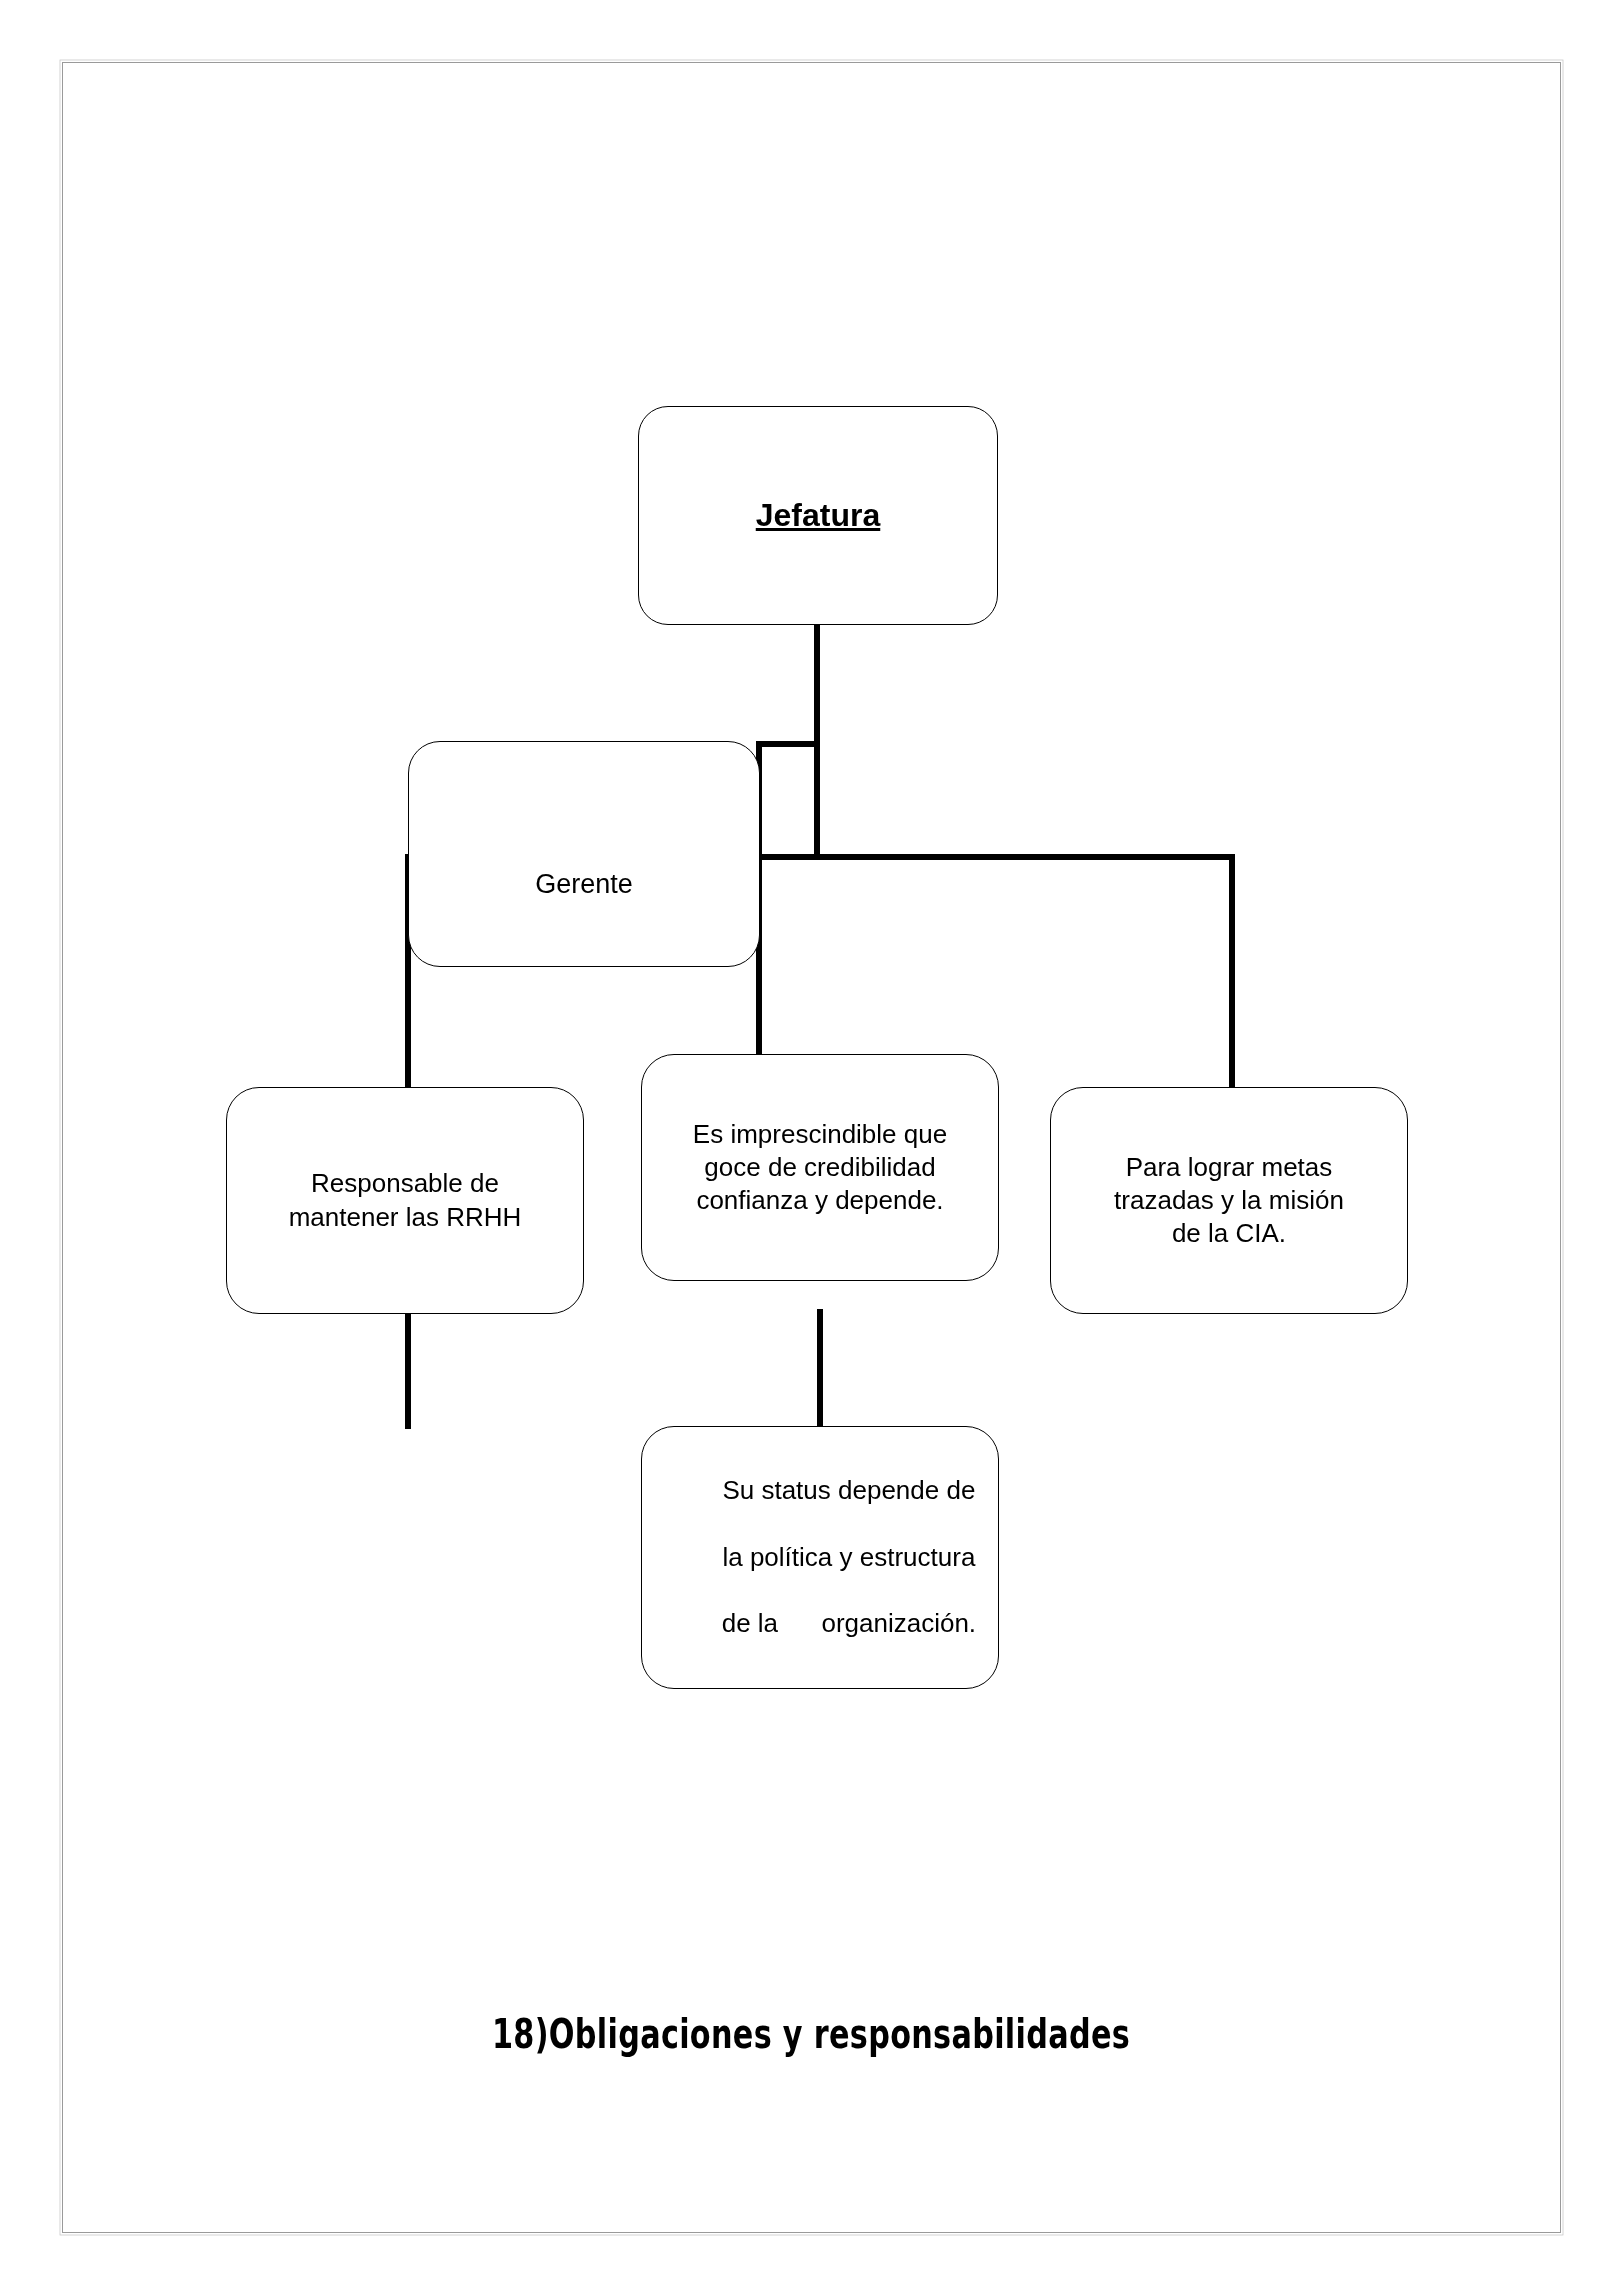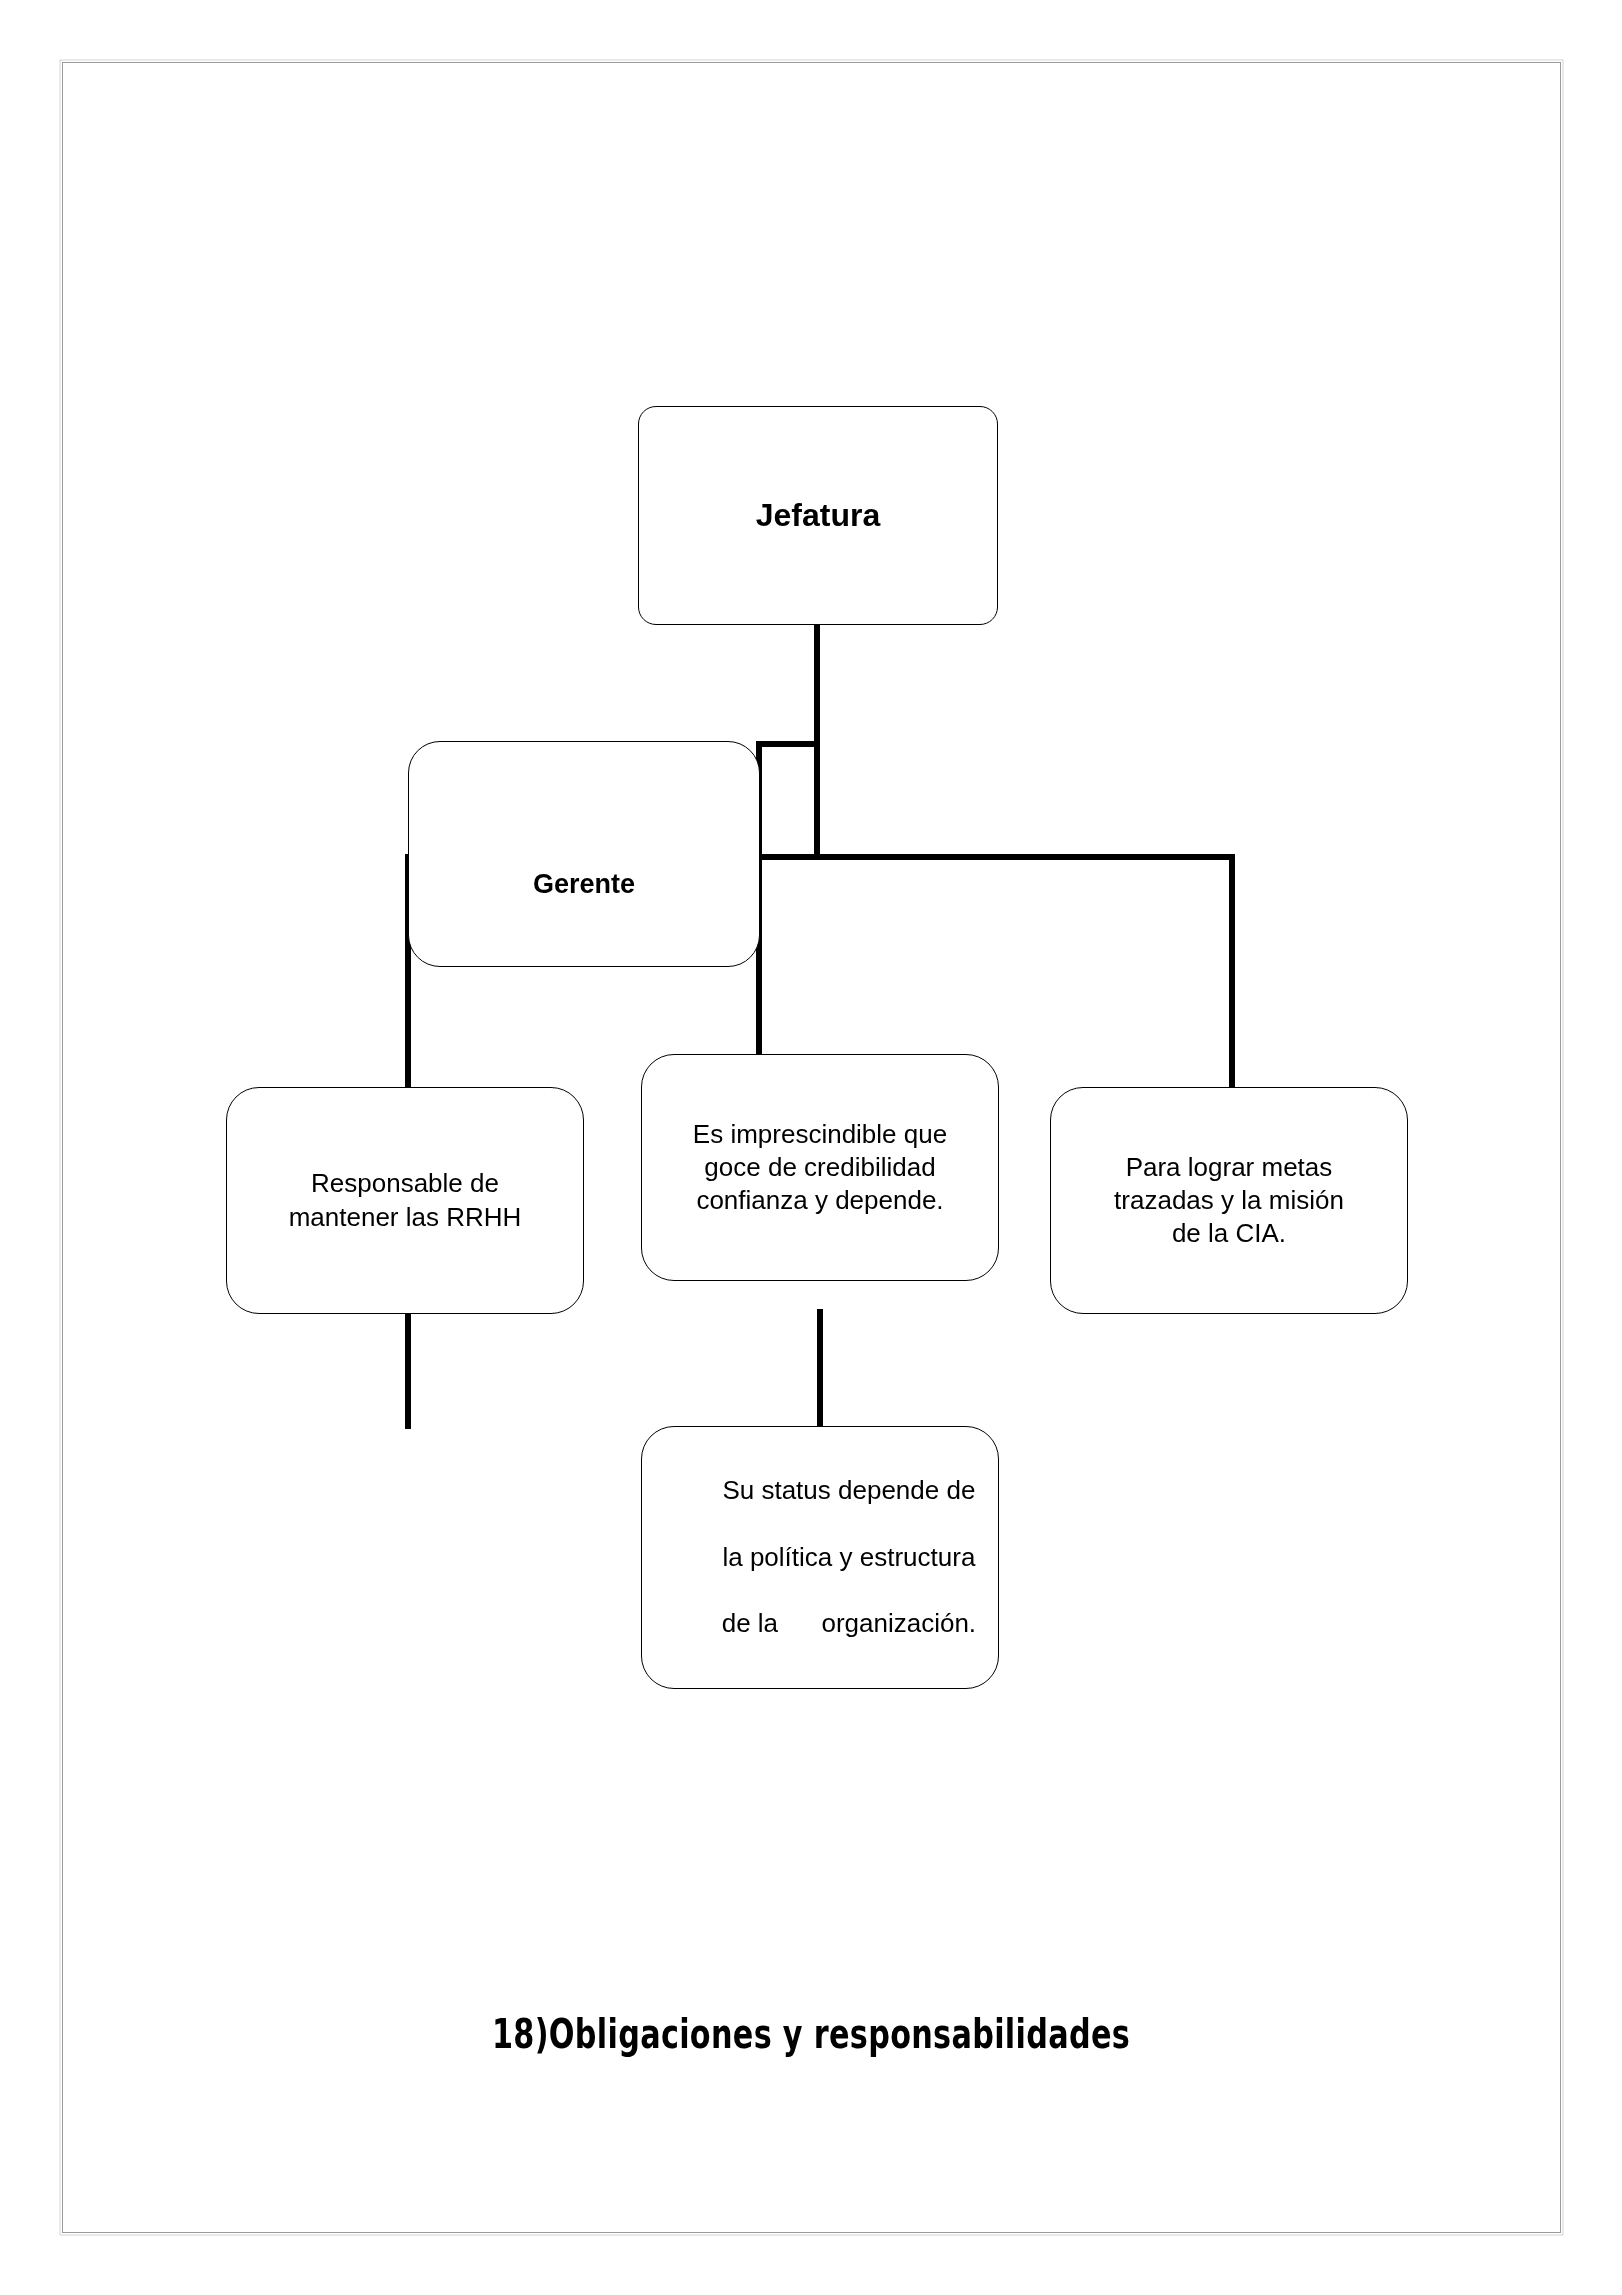--- a/index.html
+++ b/index.html
@@ -55,7 +55,8 @@
   .node.root {
     font-size: 32px;
     font-weight: bold;
-    border-radius: 18px;
+    border-radius: 30px;
+    text-decoration: underline;
   }
   .node.plain {
     font-size: 27px;

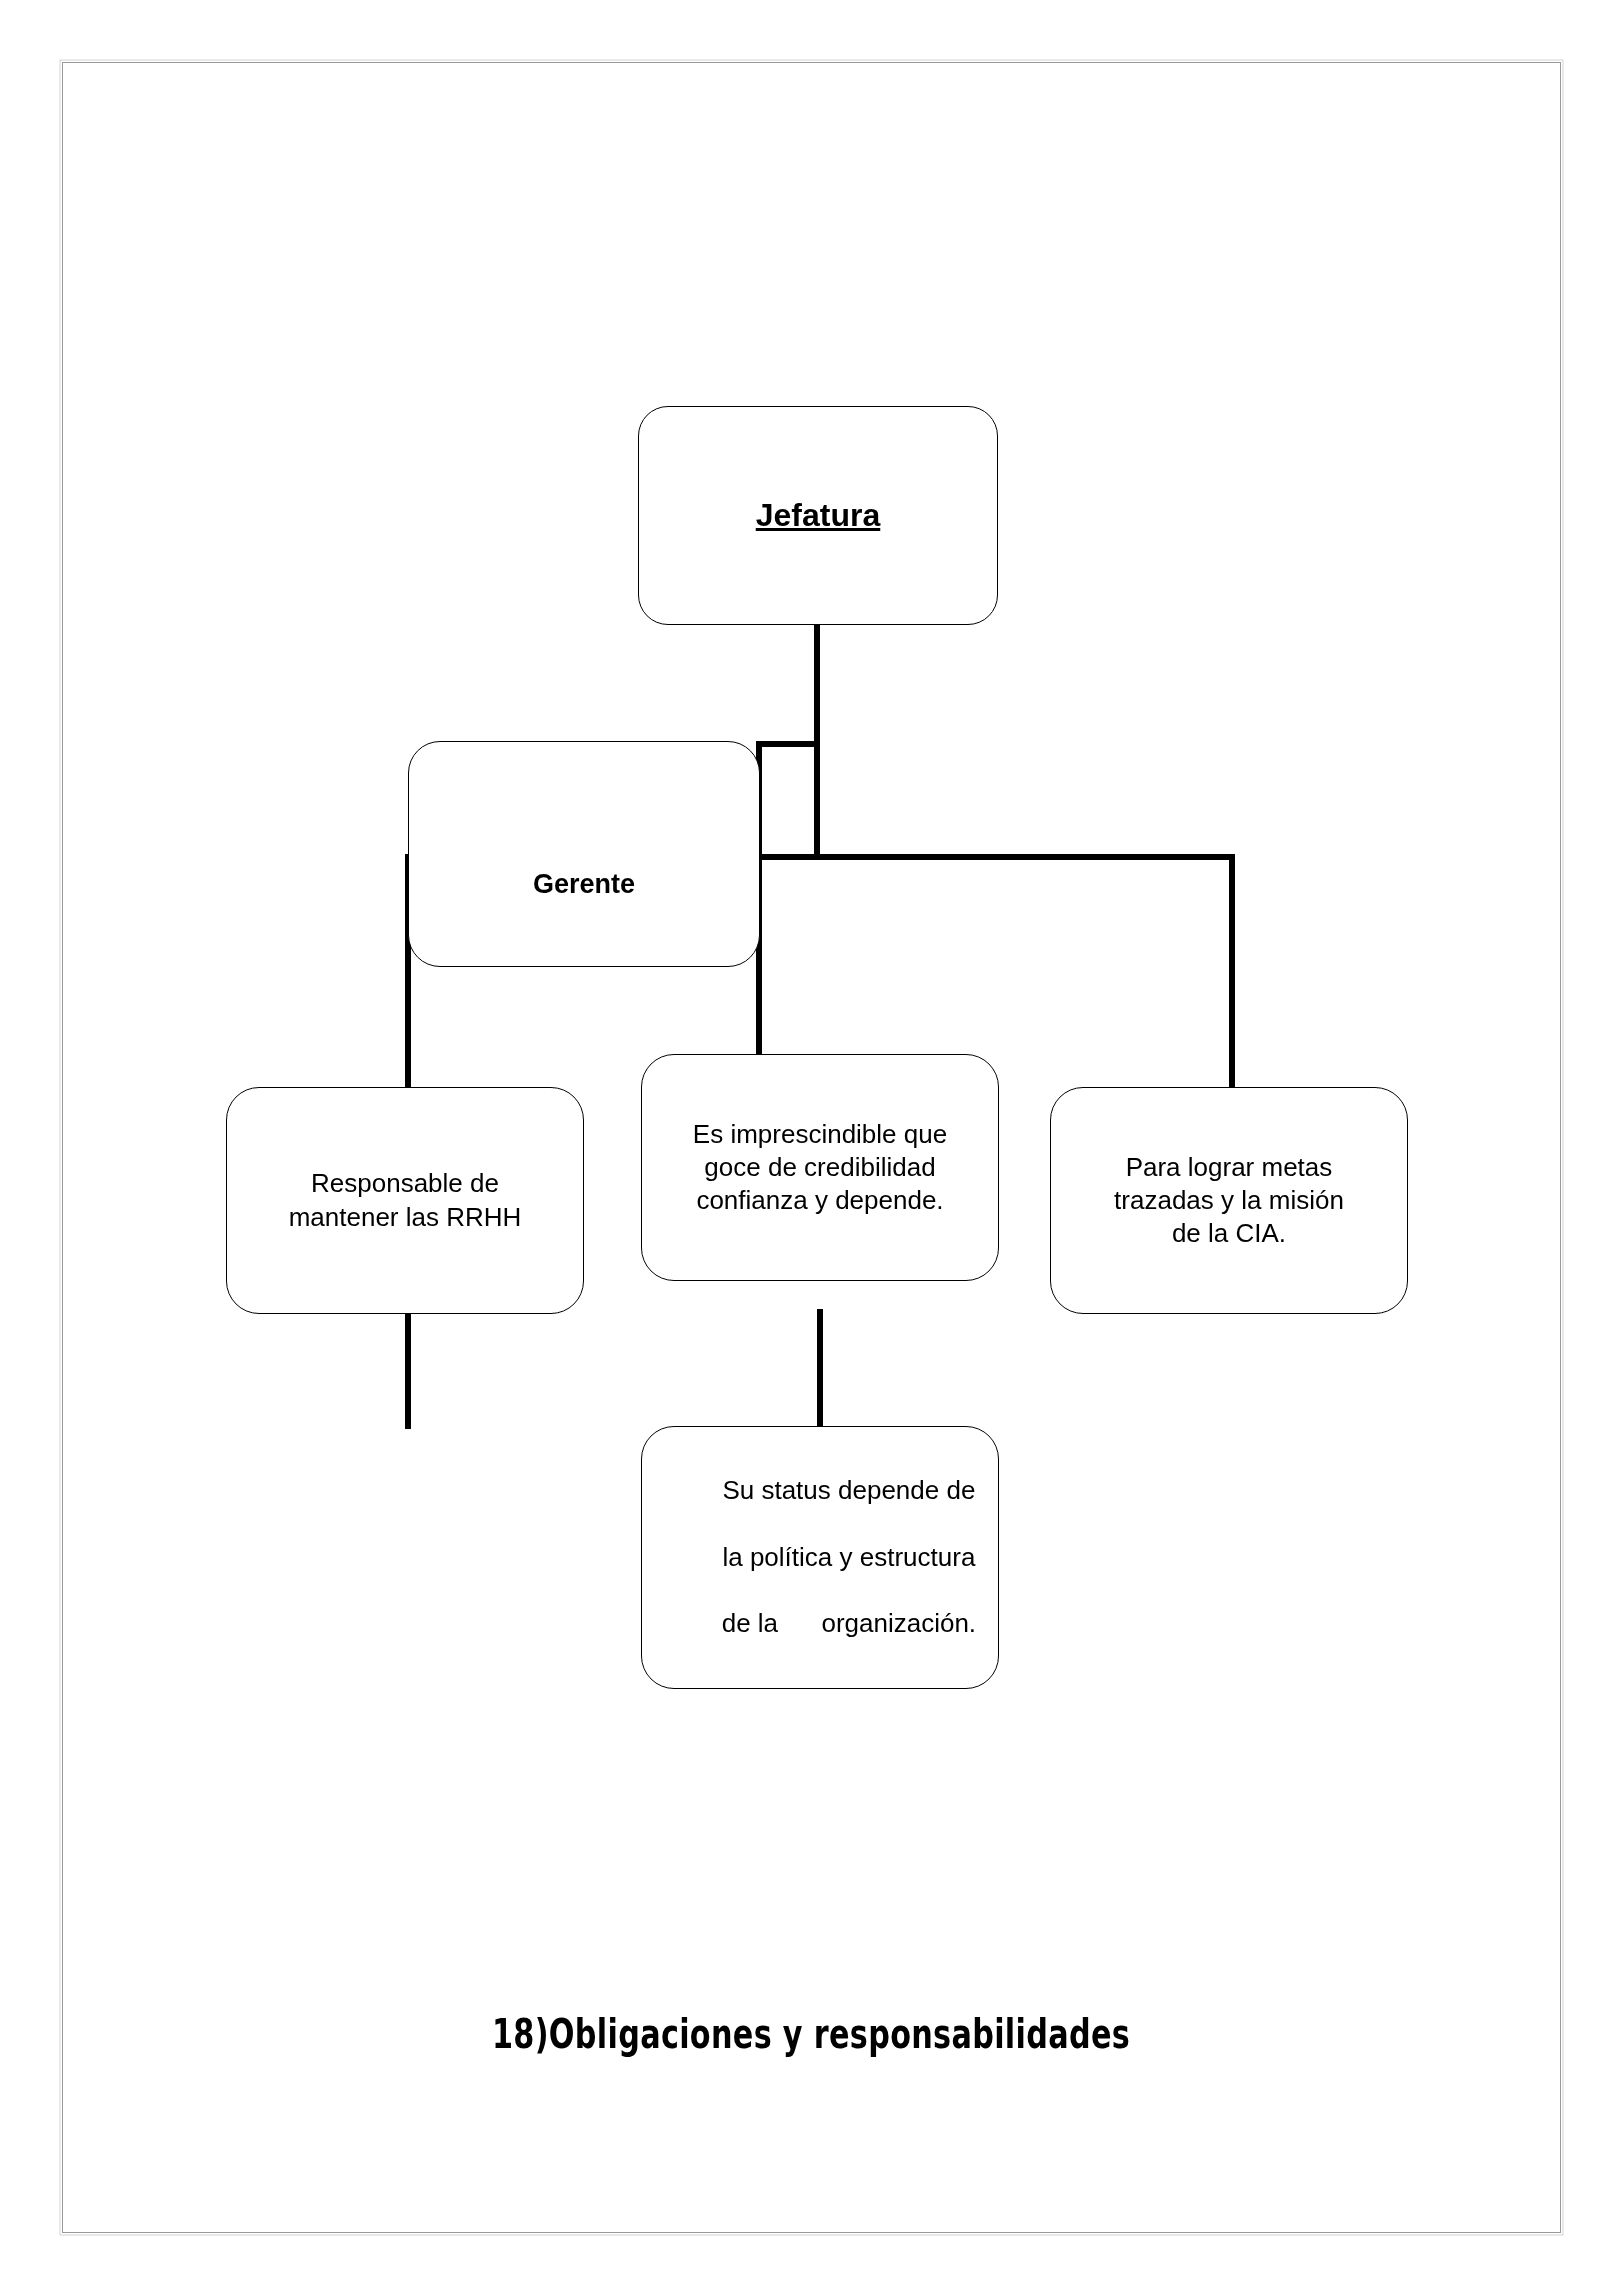--- a/index.html
+++ b/index.html
@@ -60,7 +60,7 @@
   }
   .node.plain {
     font-size: 27px;
-    font-weight: bold;
+    font-weight: normal;
     align-items: center;
   }
   .node.leaf {

